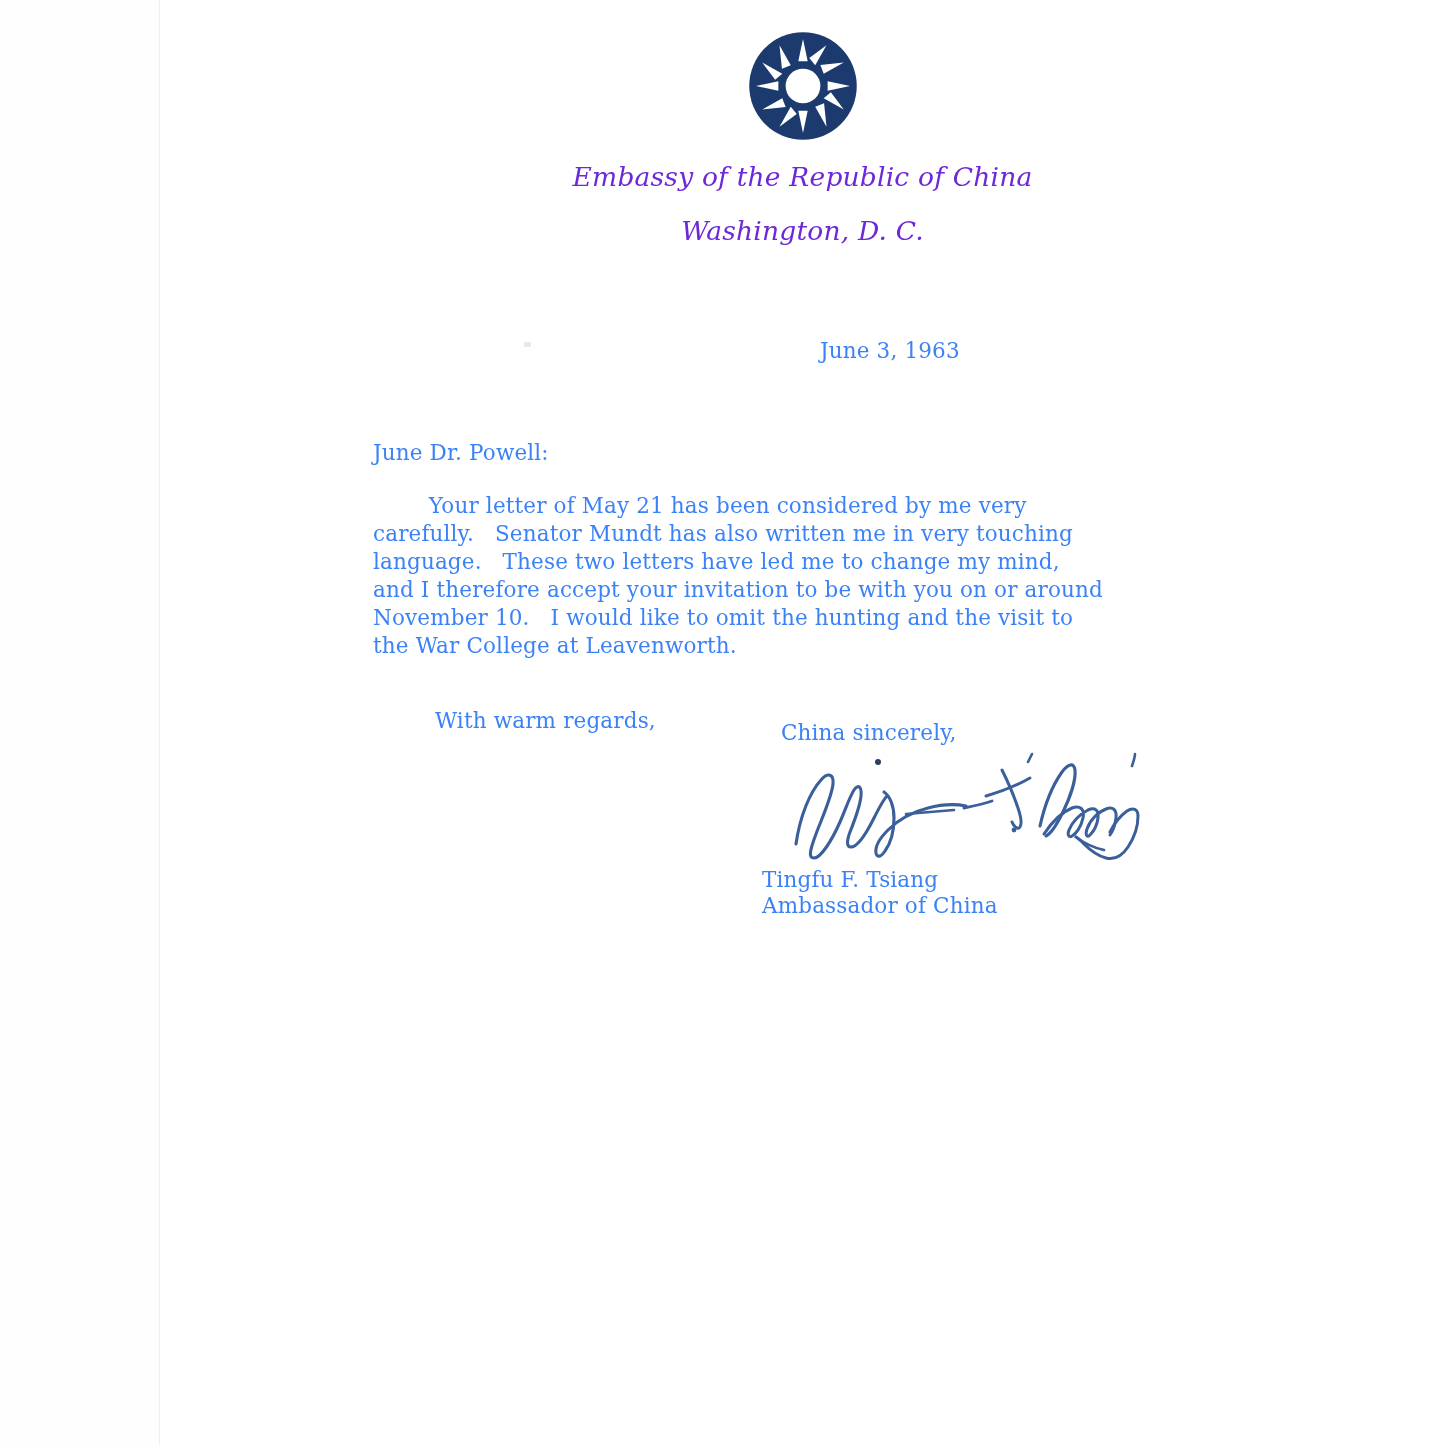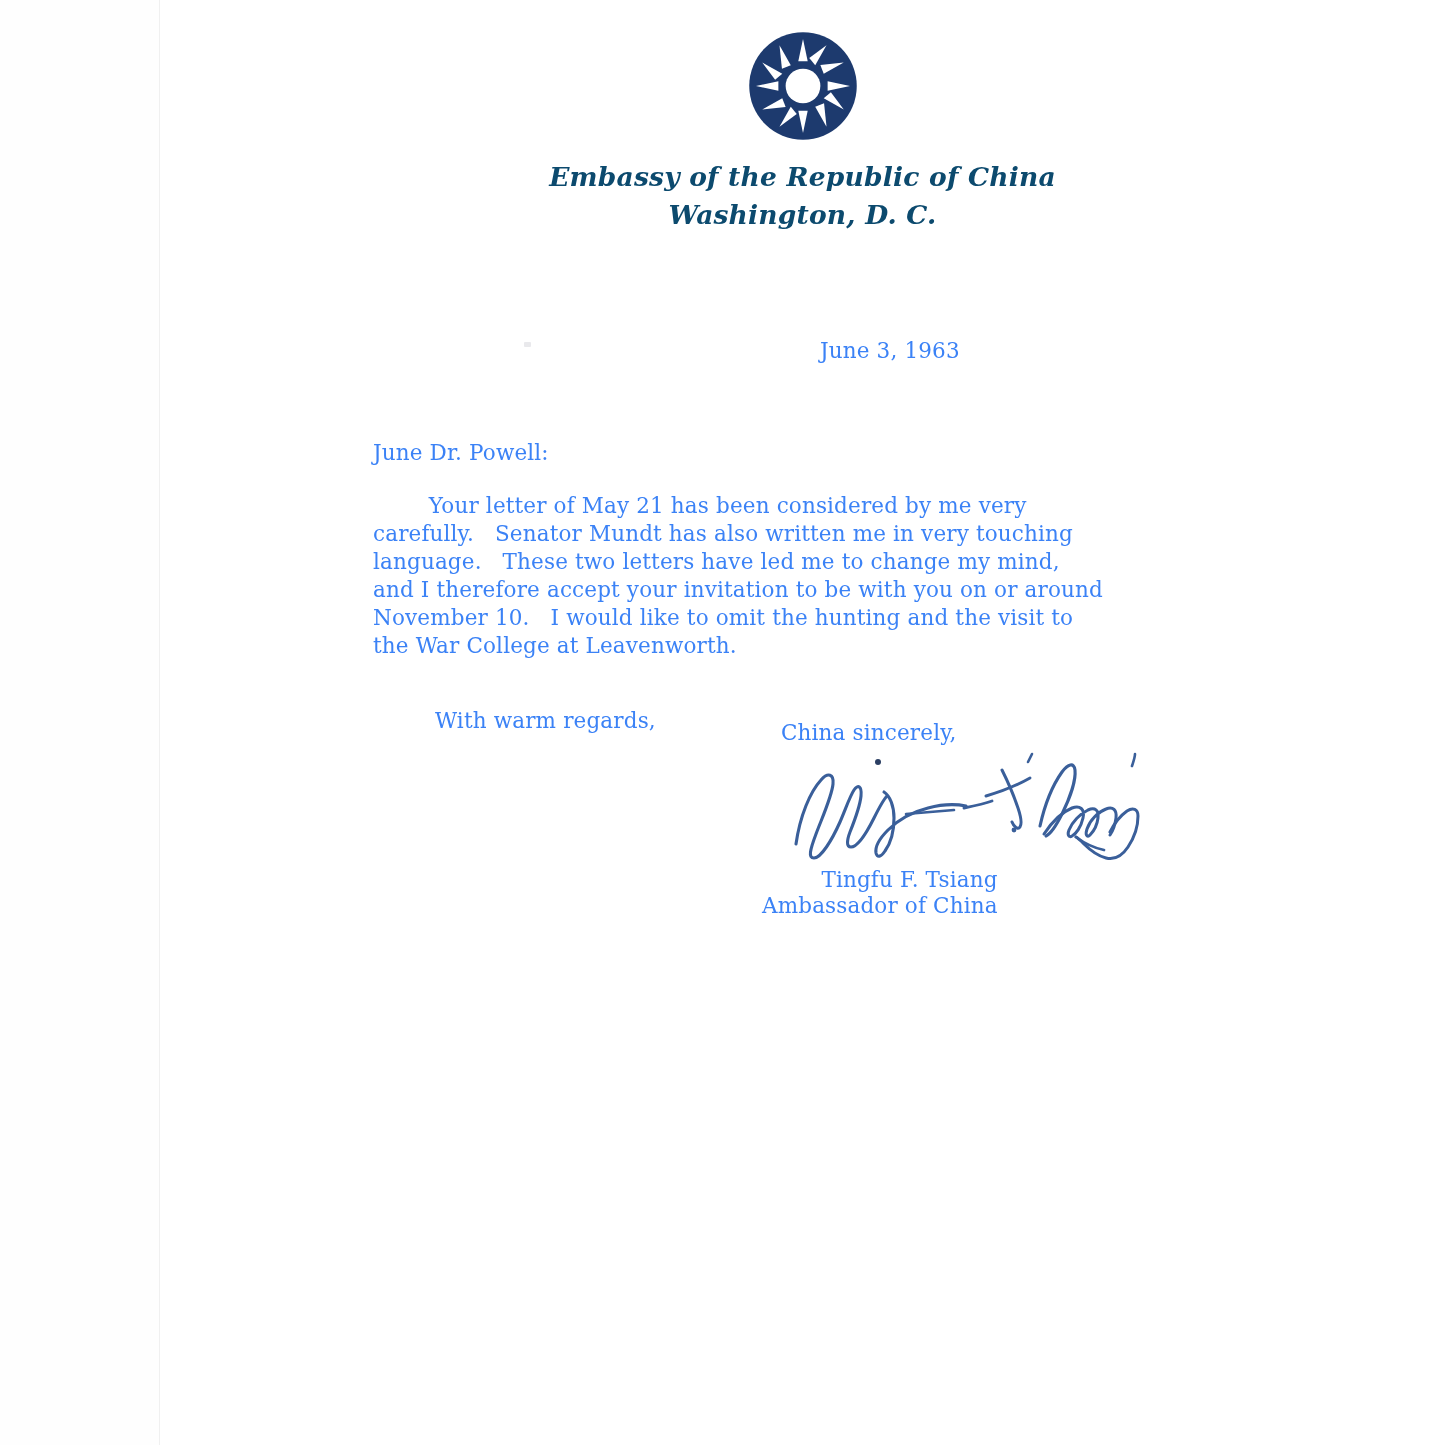--- a/index.html
+++ b/index.html
@@ -55,9 +55,9 @@
     height: 112px;
   }
   .lh-line {
-    color: #0c4a6e;
+    color: #6d28d9;
     font-family: "DejaVu Serif", "Liberation Serif", serif;
-    font-weight: bold;
+    font-weight: normal;
     font-style: italic;
     letter-spacing: 0.2px;
   }

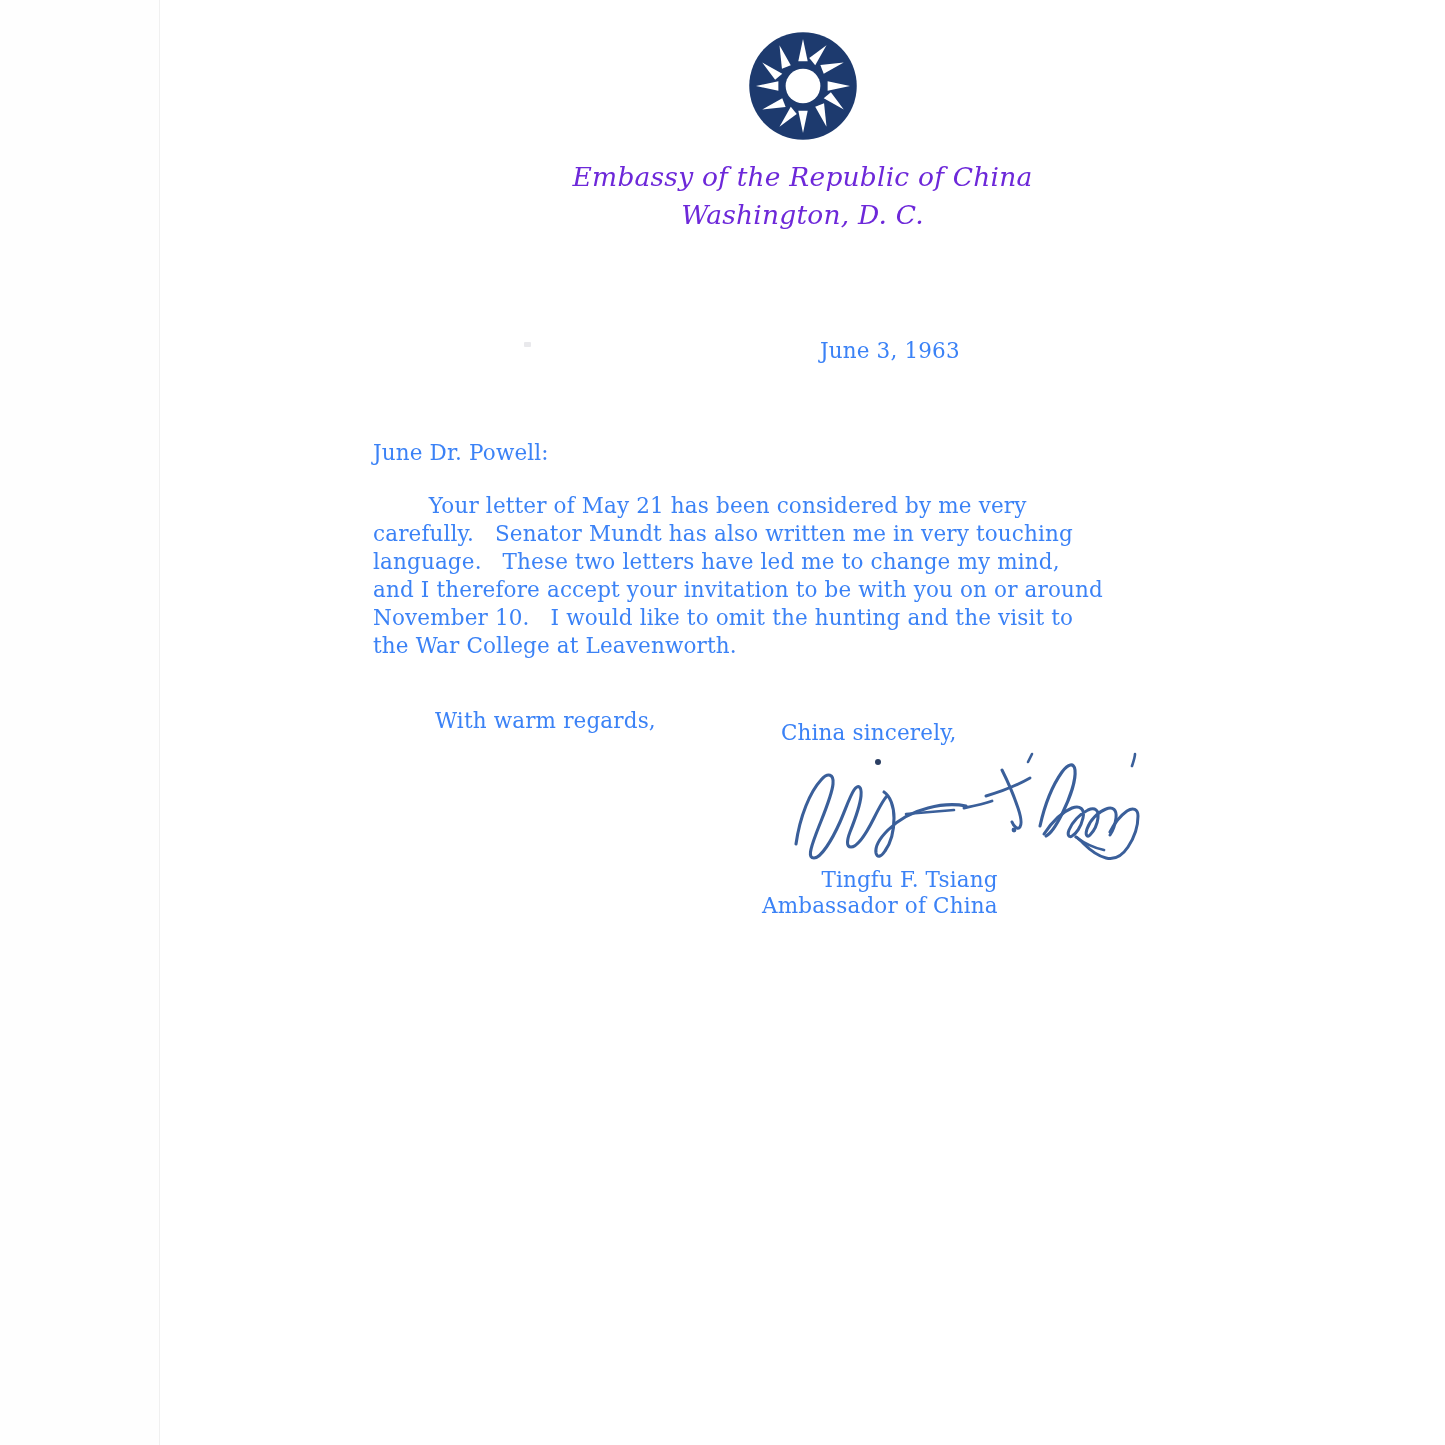--- a/index.html
+++ b/index.html
@@ -68,7 +68,7 @@
   #lh-city {
     font-size: 26.5px;
     line-height: 34px;
-    margin-top: 4px;
+    margin-top: 20px;
   }
 
   

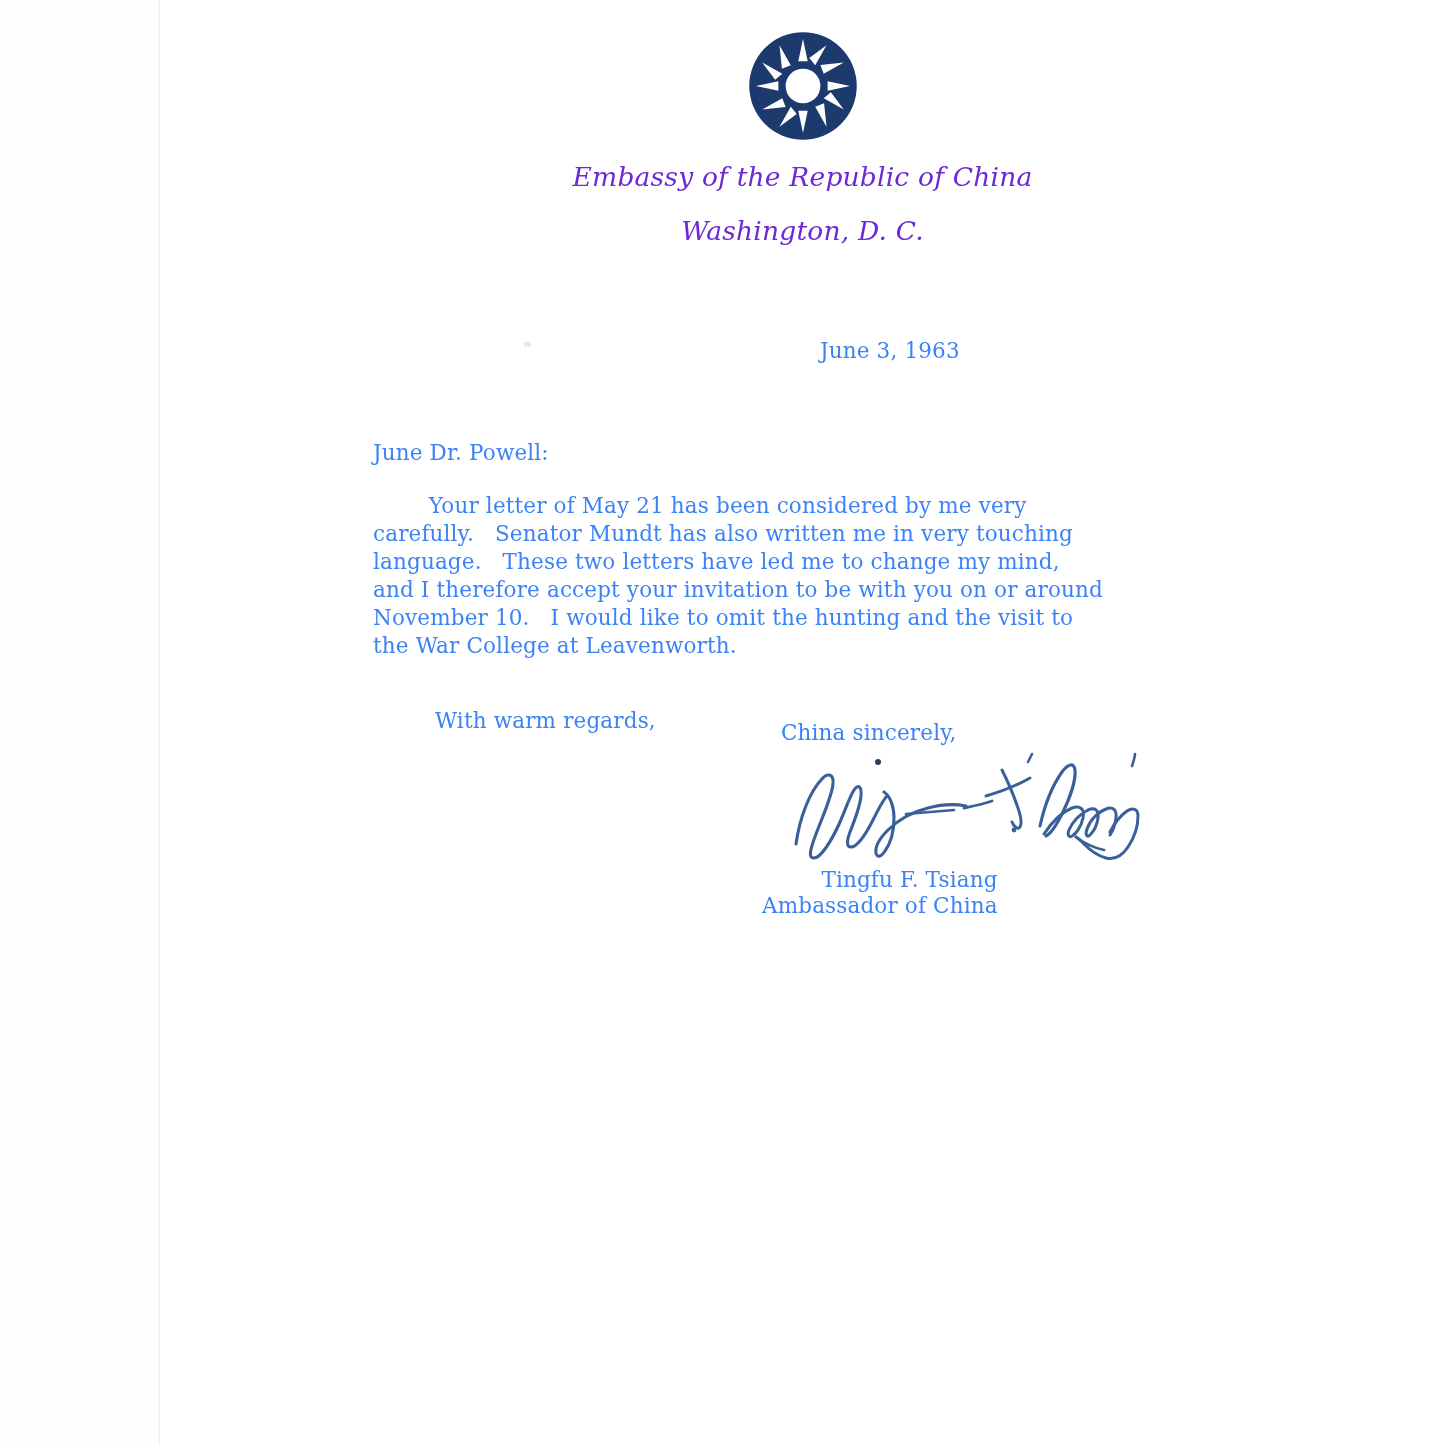--- a/index.html
+++ b/index.html
@@ -108,7 +108,7 @@
     left: 762px;
     top: 867px;
     line-height: 26px;
-    text-align: right;
+    text-align: left;
   }
   #recipient-block {
     left: 373px;

